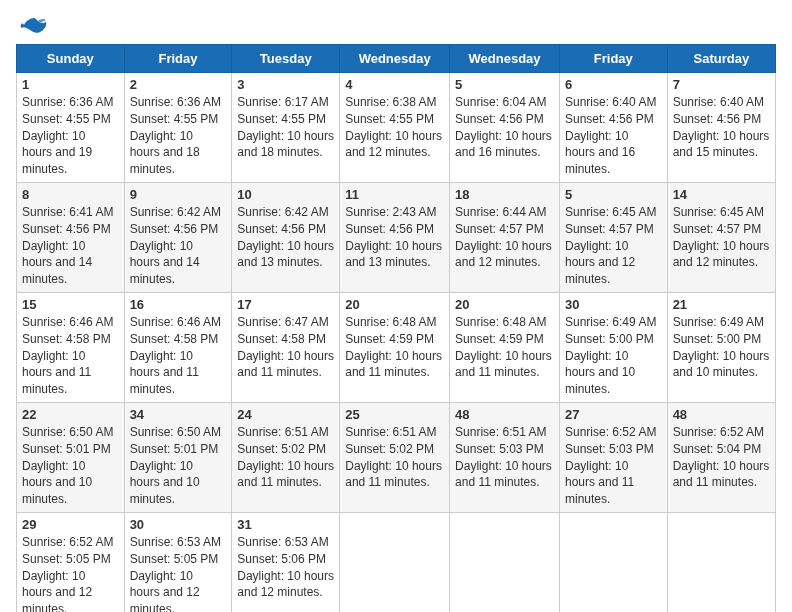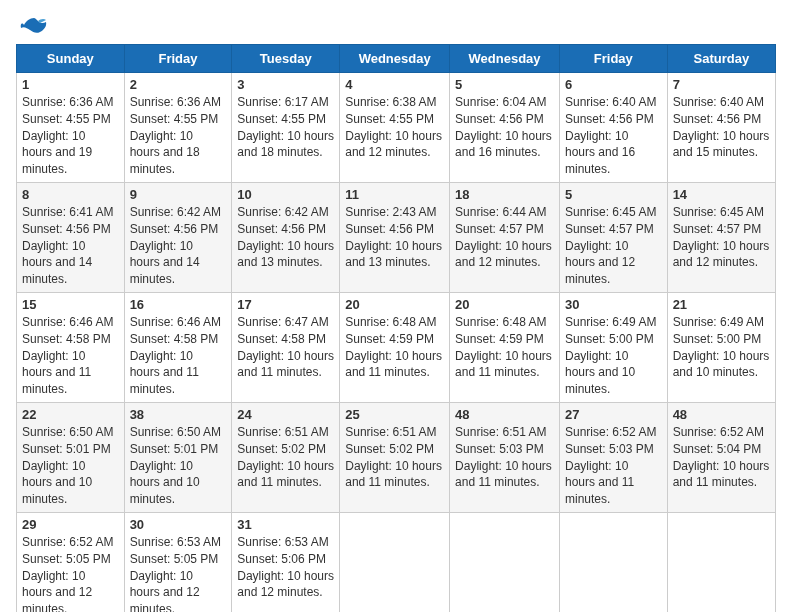--- a/index.html
+++ b/index.html
@@ -283,7 +283,7 @@
         </div>
       </td>
         <td>
-        <span class="day-number">38</span>
+        <span class="day-number">34</span>
         <div class="day-info">
           <span>Sunrise: 6:50 AM</span><br>
           <span>Sunset: 5:01 PM</span><br>

